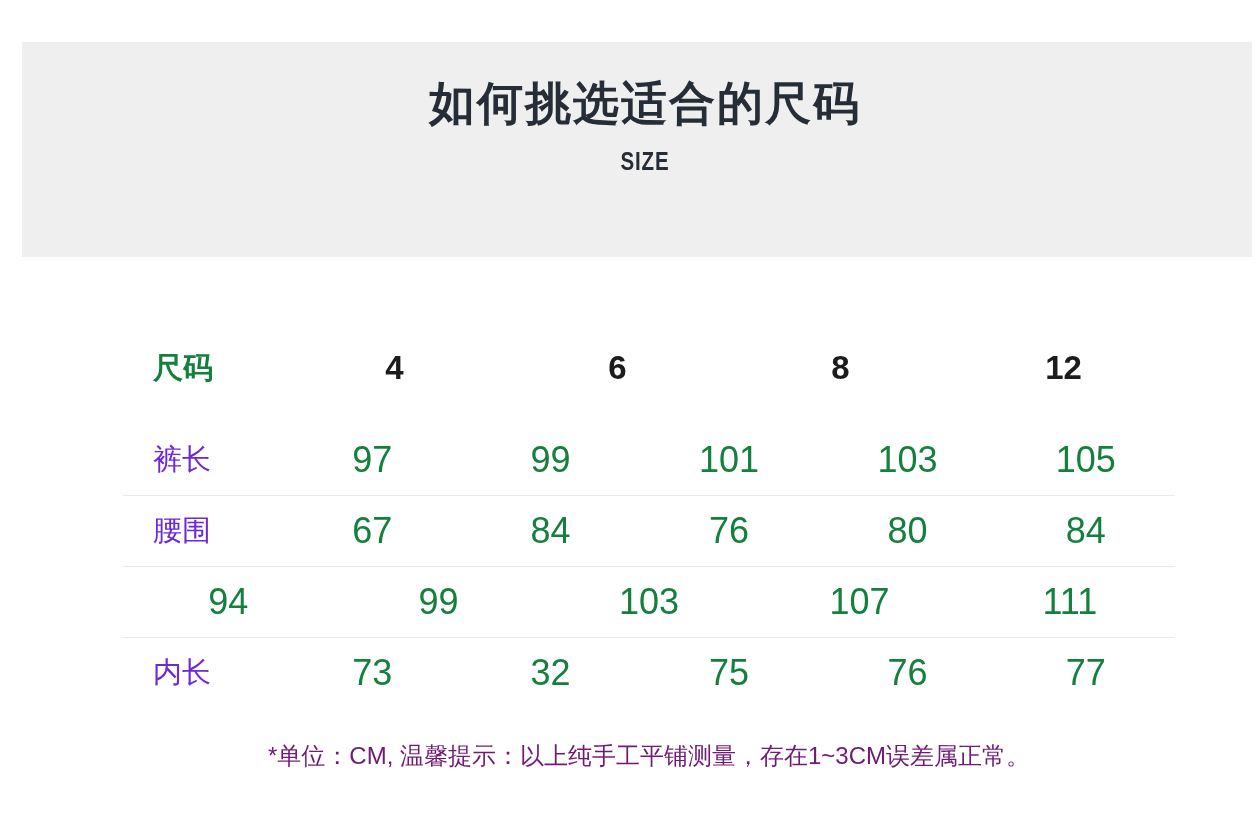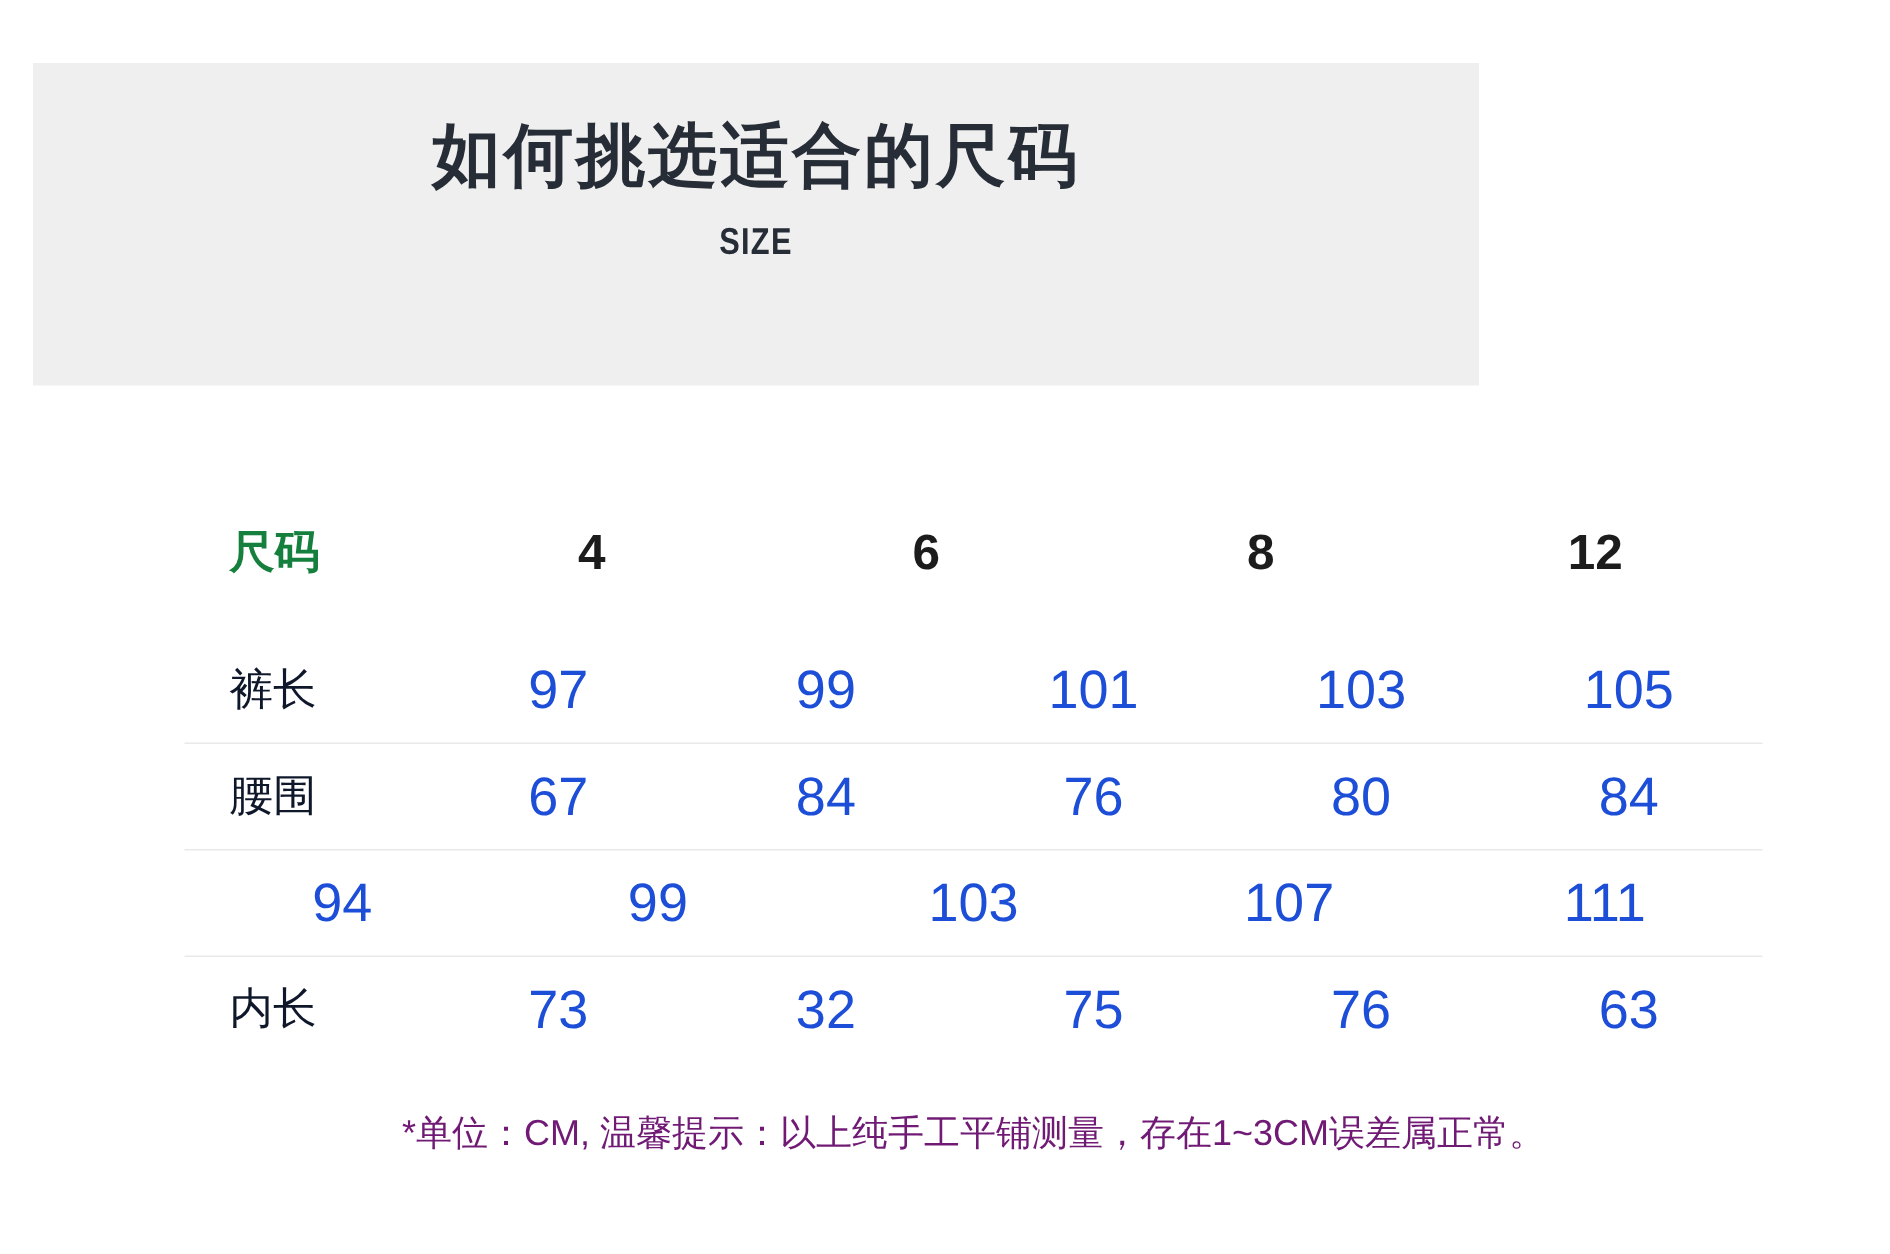--- a/index.html
+++ b/index.html
@@ -20,10 +20,11 @@
     position: absolute;
     left: 22px;
     top: 42px;
-    width: 964px;
+    width: 1214px;
     height: 215px;
     background: #efefef;
     text-align: center;
+    padding-left: 16px;
   }
   .banner-title {
     margin: 0;

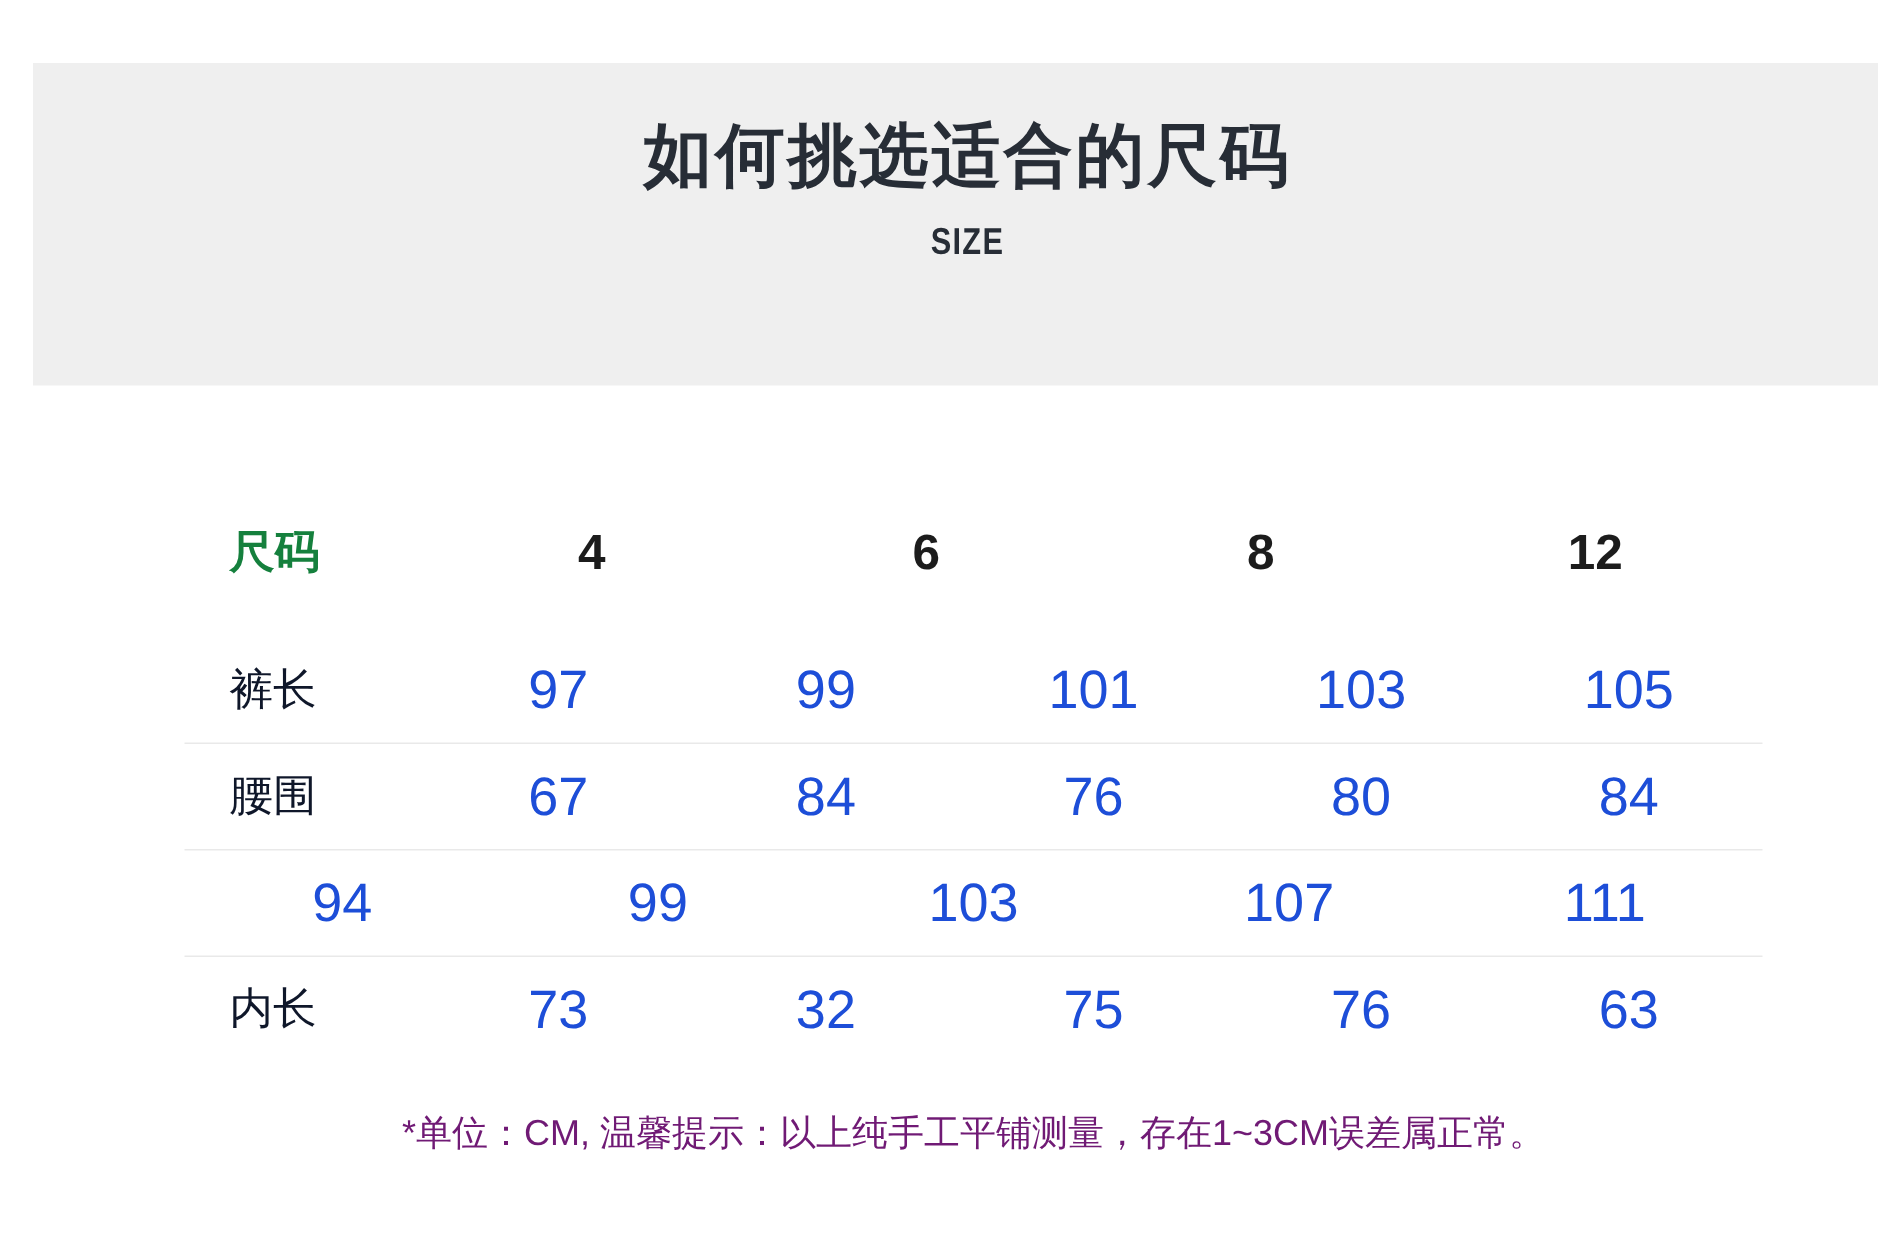--- a/index.html
+++ b/index.html
@@ -89,7 +89,7 @@
   }
   .trow.data .cell.label {
     font-size: 29px;
-    color: #0f172a;
+    color: #6d28d9;
   }
   
   .footnote {

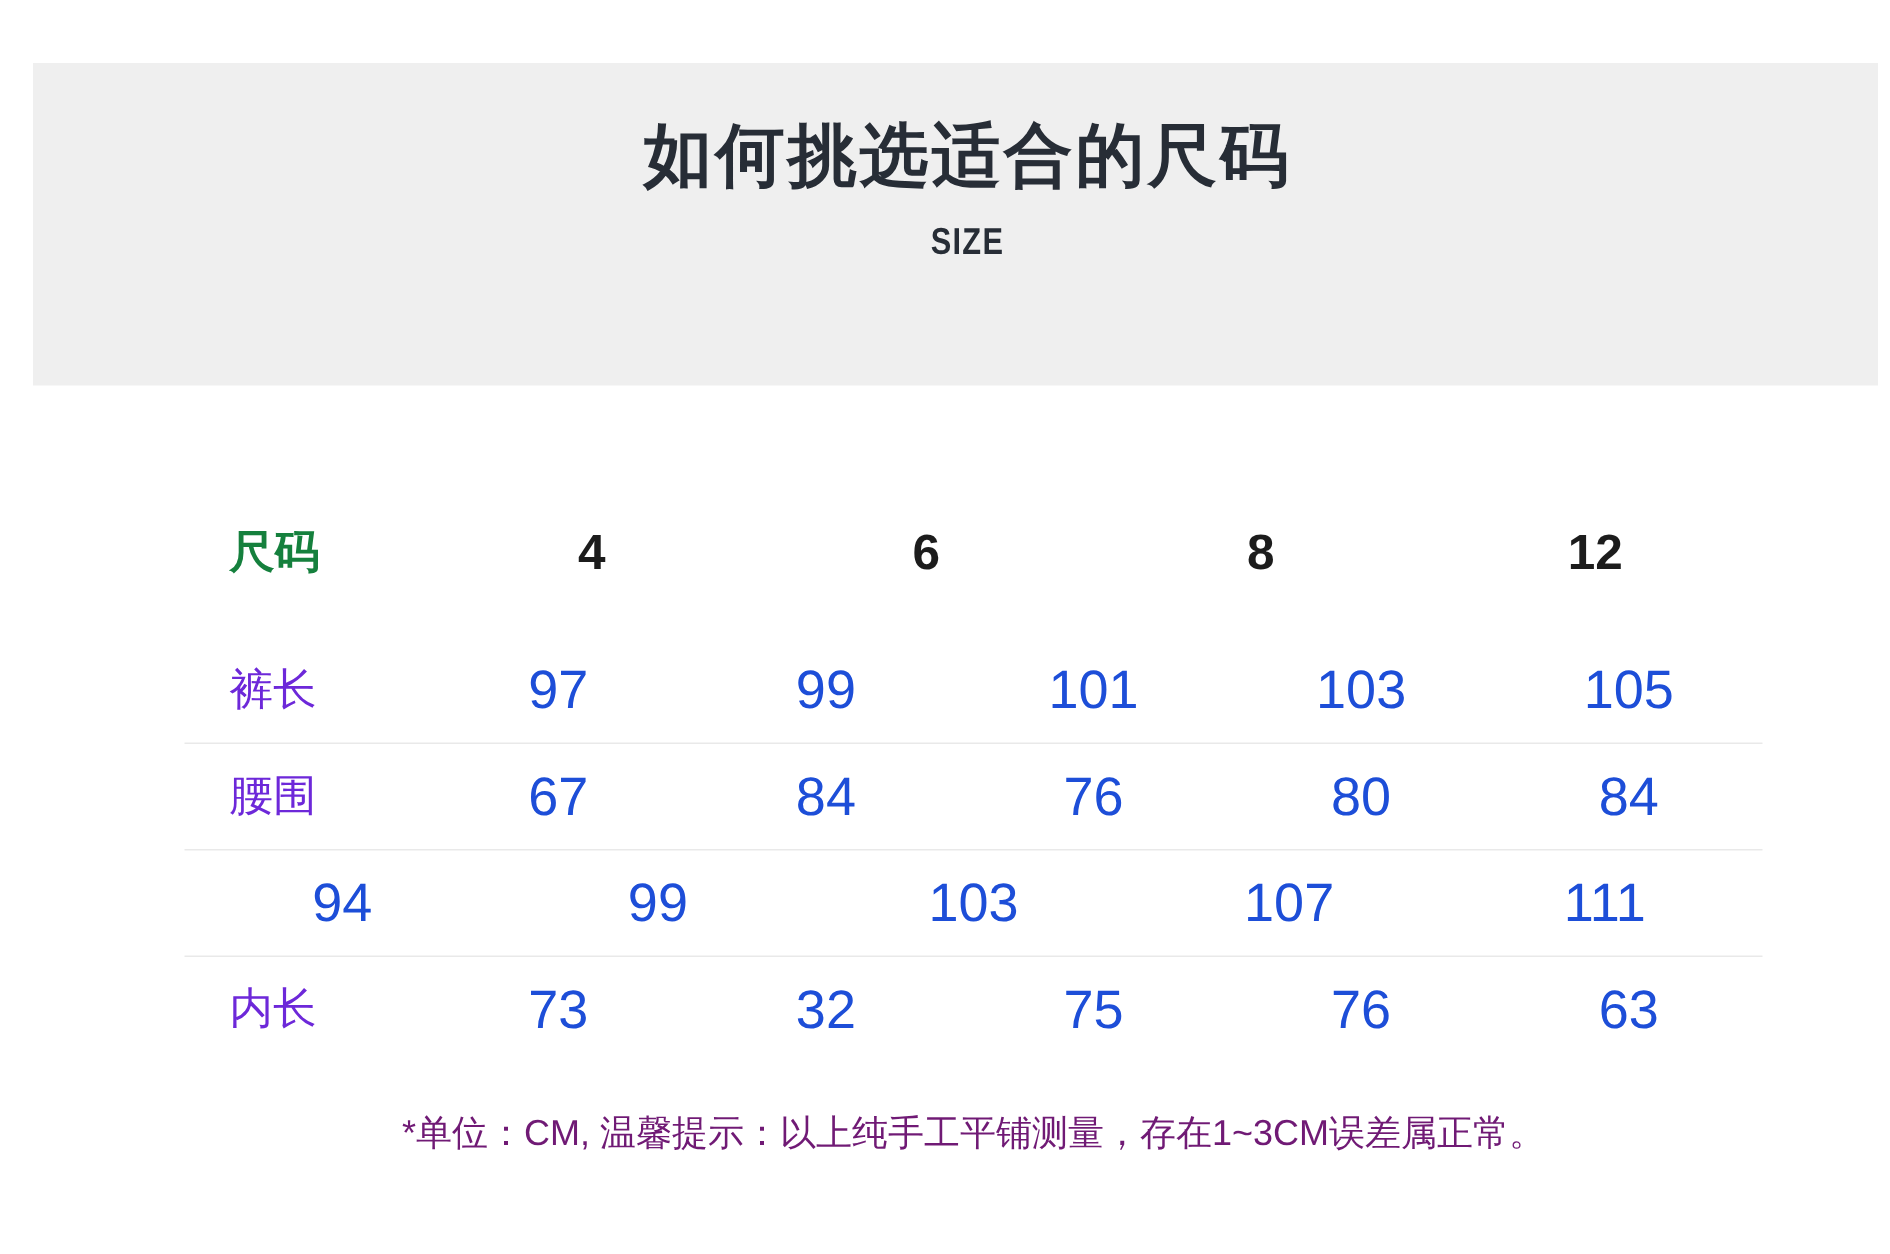--- a/index.html
+++ b/index.html
@@ -85,7 +85,7 @@
   .trow.data .cell {
     font-size: 36px;
     font-weight: 400;
-    color: #1d4ed8;
+    color: #15803d;
   }
   .trow.data .cell.label {
     font-size: 29px;

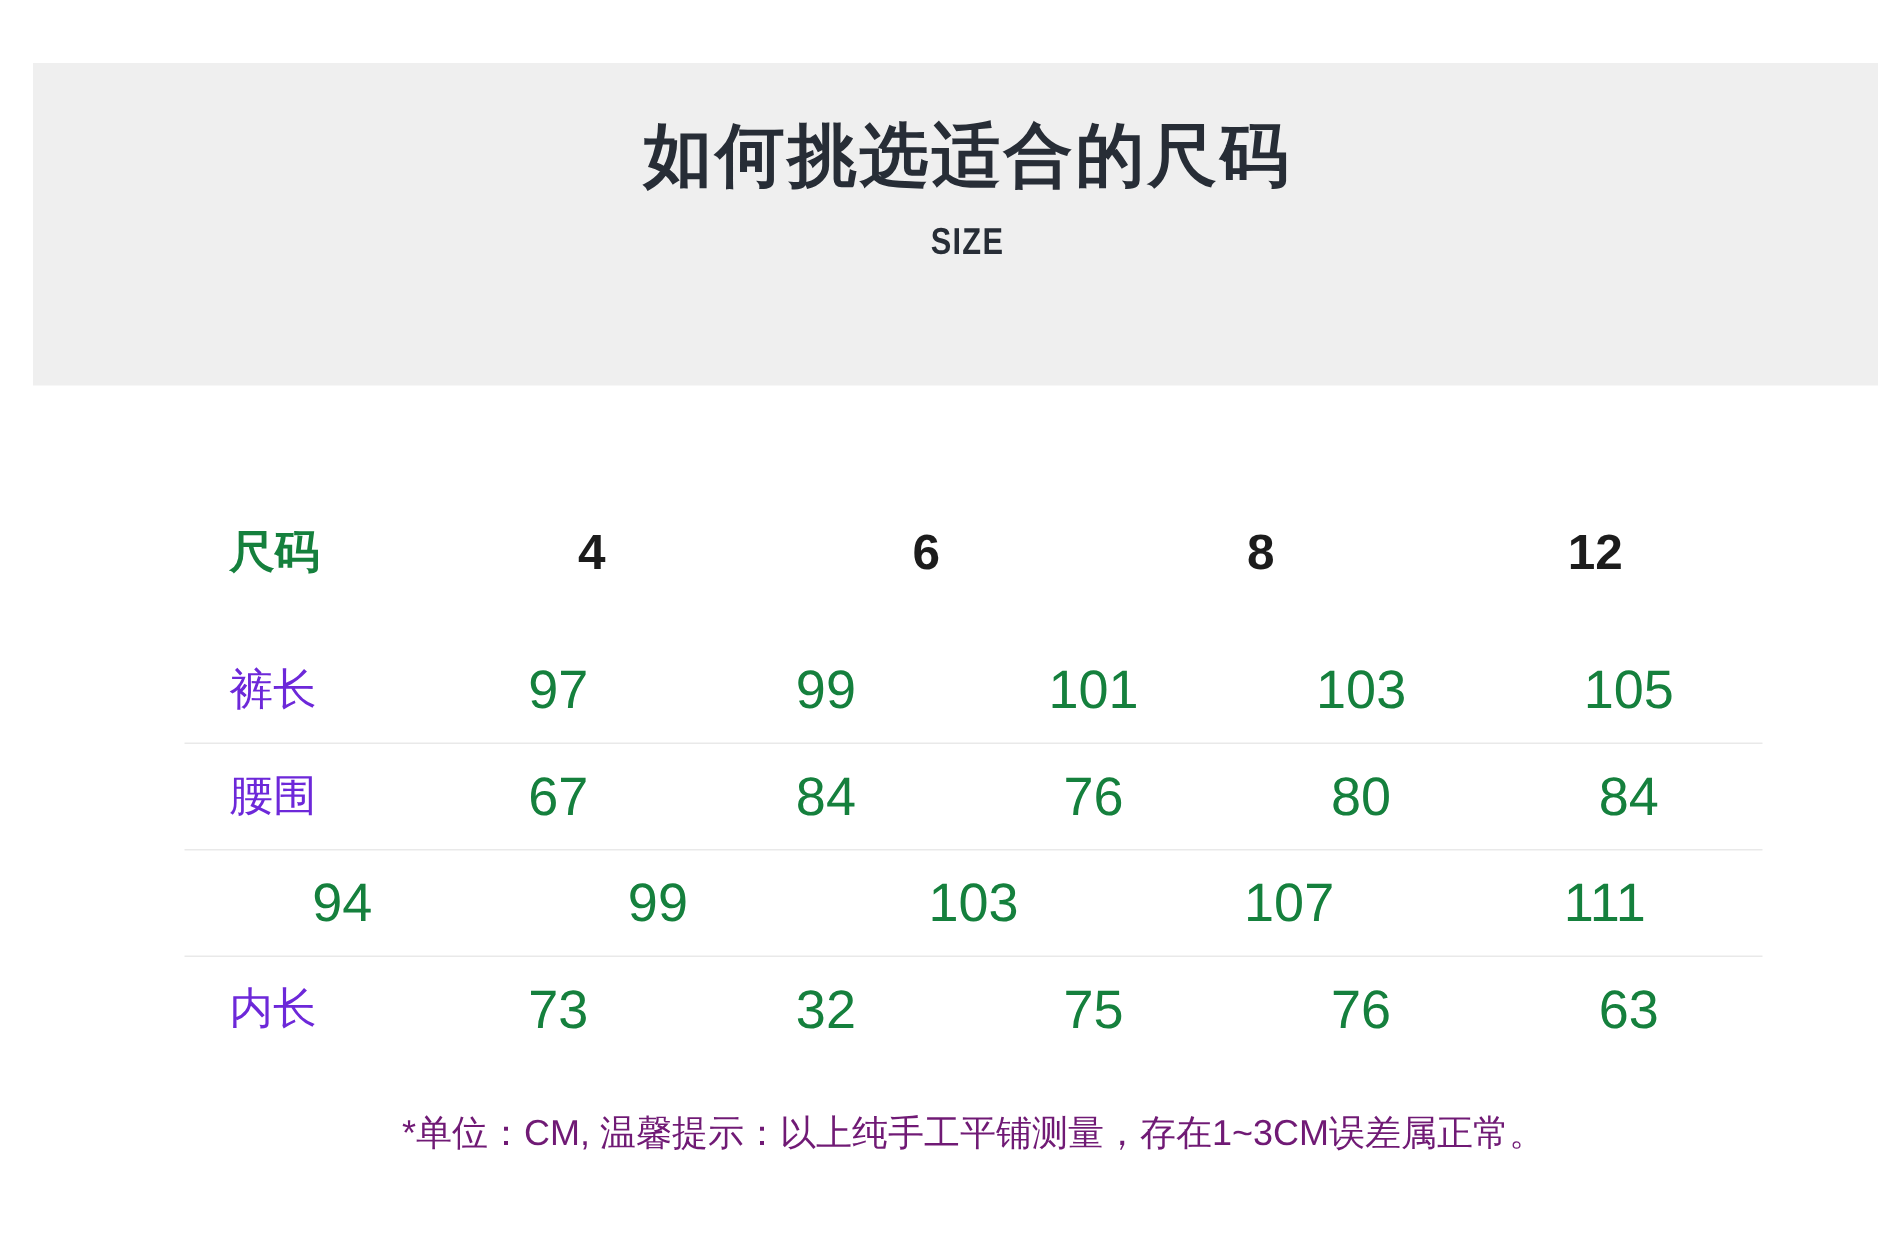--- a/index.html
+++ b/index.html
@@ -155,7 +155,7 @@
       <div class="cell">32</div>
       <div class="cell">75</div>
       <div class="cell">76</div>
-      <div class="cell">63</div>
+      <div class="cell">77</div>
     </div>
 
   </div>

